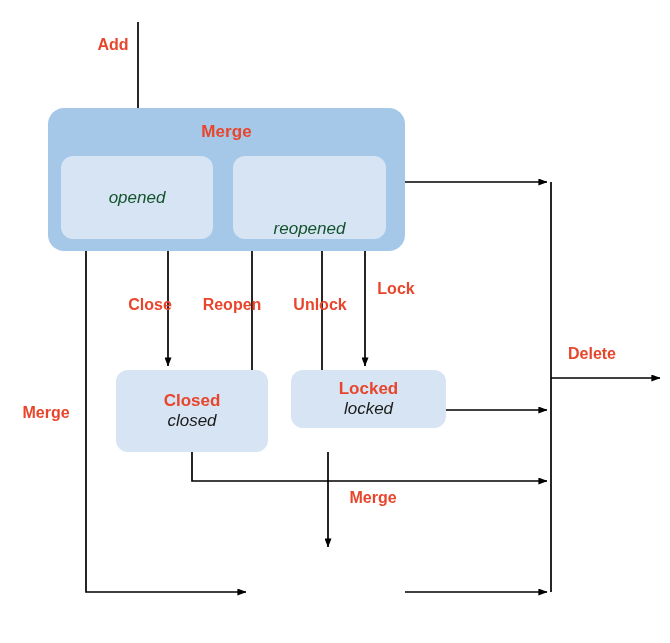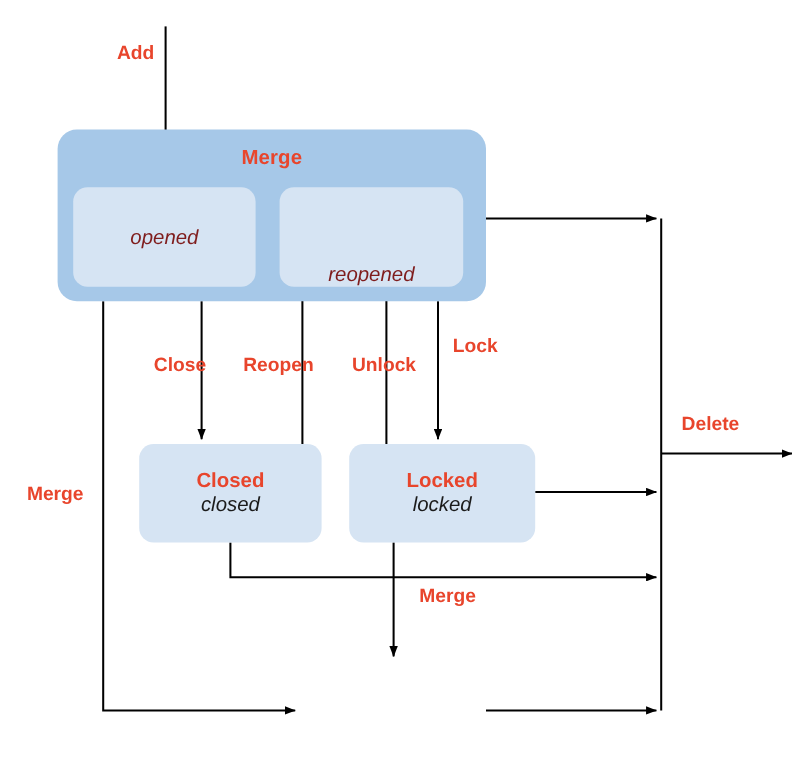--- a/index.html
+++ b/index.html
@@ -55,7 +55,7 @@
   .substate-label {
     font-style: italic;
     font-size: 17px;
-    color: #7f1d1d;
+    color: #14532d;
   }
   .state-box {
     background: #d6e4f3;

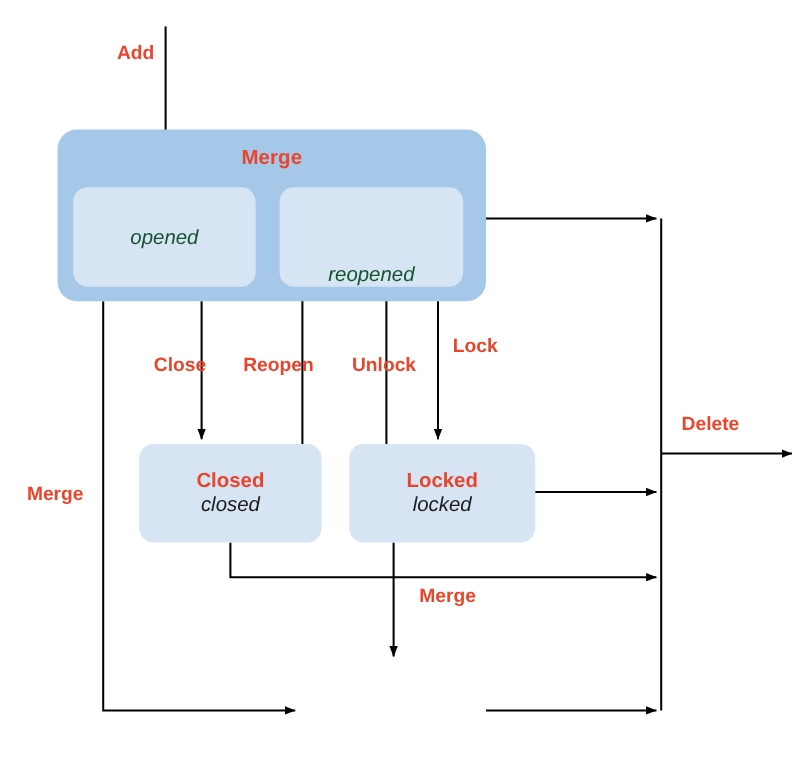--- a/index.html
+++ b/index.html
@@ -141,7 +141,7 @@
     <span class="state-sub">closed</span>
   </div>
 
-  <div class="node state-box" style="left:291px; top:370px; width:155px; height:82px;">
+  <div class="node state-box" style="left:291px; top:370px; width:155px; height:58px;">
     <span class="state-title">Locked</span>
     <span class="state-sub">locked</span>
   </div>

